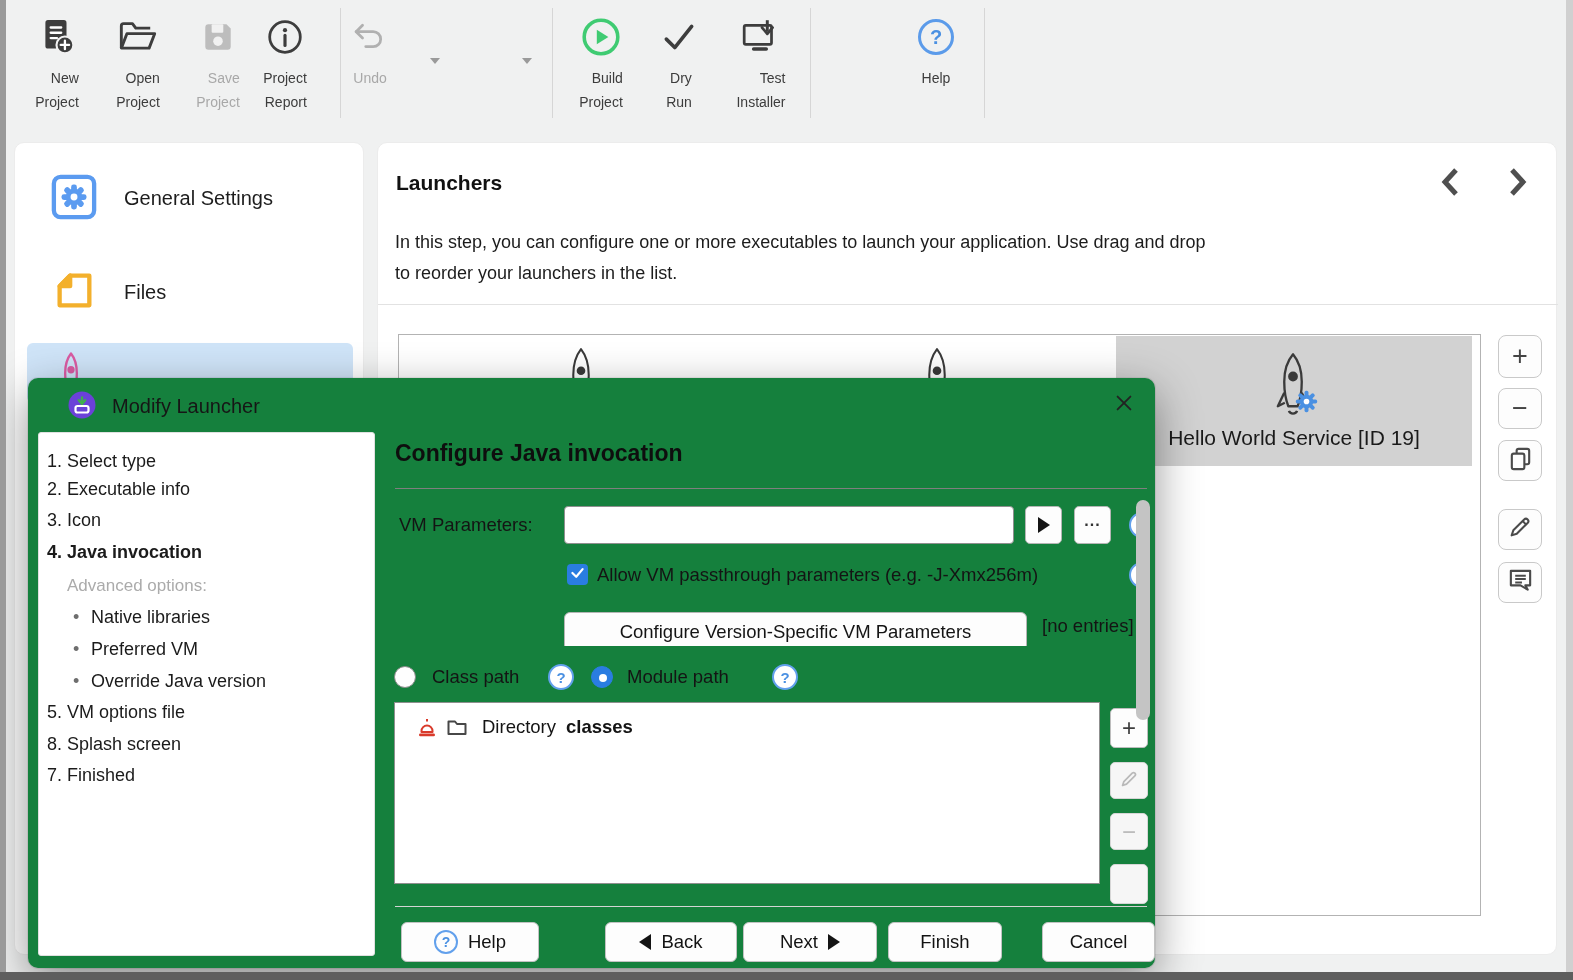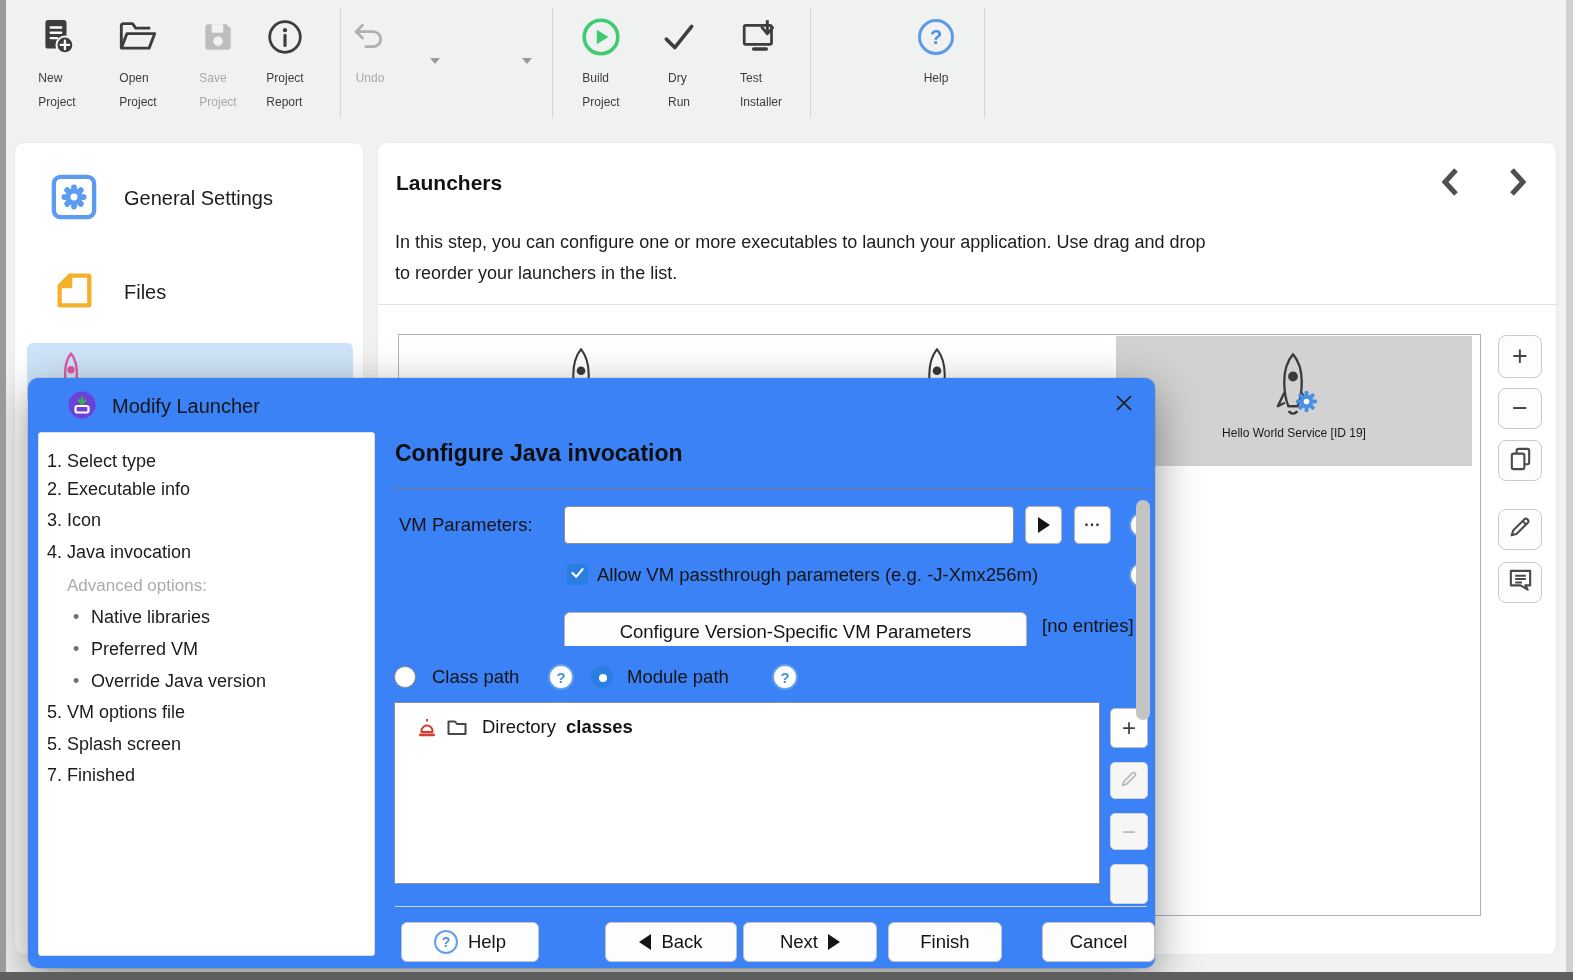--- a/index.html
+++ b/index.html
@@ -10,7 +10,7 @@
 
 .tbi{position:absolute;top:4px;height:120px;display:flex;flex-direction:column;align-items:center;border-radius:6px;cursor:default}
 .tbi .ic{height:58px;display:flex;align-items:center;justify-content:center;margin-top:4px}
-.tbi .lb{font-size:12px;line-height:24px;text-align:left;white-space:pre-line;color:#3c3c3c}
+.tbi .lb{font-size:14px;line-height:24px;text-align:right;white-space:pre-line;color:#3c3c3c}
 .tbi.disabled .lb{color:#a8a8a8}
 .tbi.active{background:#d5d5d5}
 .tbsep{position:absolute;top:8px;height:110px;width:1px;background:#d6d6d6}

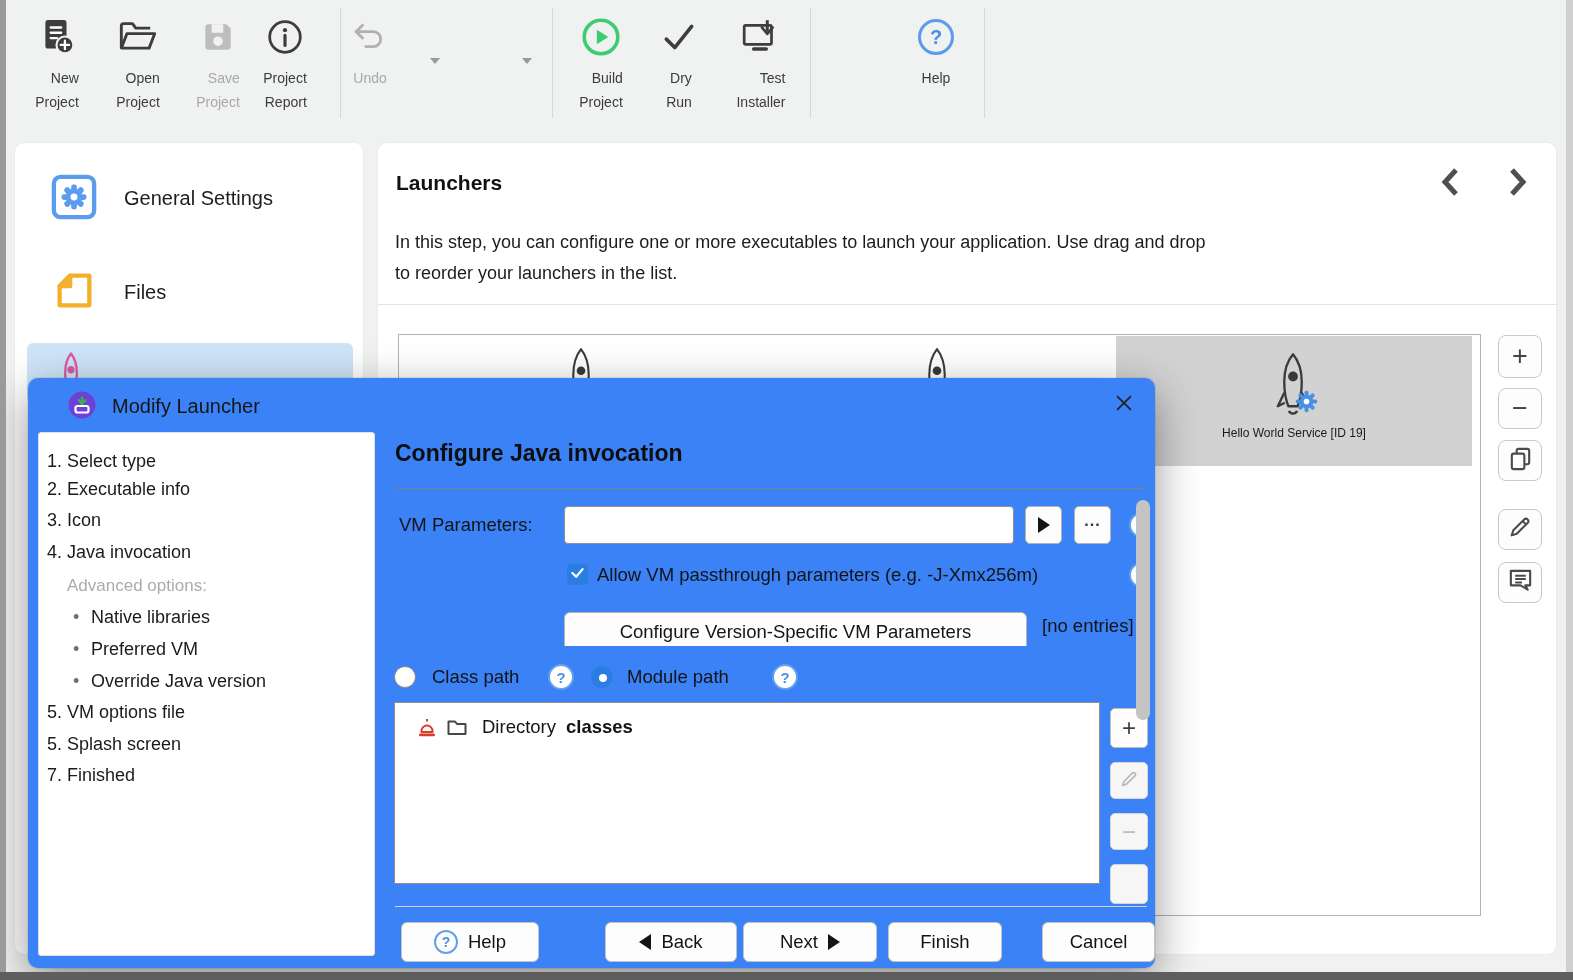--- a/index.html
+++ b/index.html
@@ -28,7 +28,7 @@
 .llabel{position:absolute;font-size:12px;color:#1a1a1a;text-align:center}
 .sidebtn{position:absolute;width:44px;height:42px;background:#fdfdfd;border:1px solid #c9c9c9;border-radius:8px;display:flex;align-items:center;justify-content:center;color:#444;font-size:27px;line-height:1}
 
-#dialog{position:absolute;left:28px;top:378px;width:1127px;height:590px;background:#3b82f6;border-radius:10px;box-shadow:0 14px 45px rgba(0,0,0,.42),0 0 0 1px rgba(0,0,0,.07);z-index:40}
+#dialog{position:absolute;left:28px;top:378px;width:1127px;height:590px;background:#15803d;border-radius:10px;box-shadow:0 14px 45px rgba(0,0,0,.42),0 0 0 1px rgba(0,0,0,.07);z-index:40}
 .dtitle{position:absolute;left:84px;top:14px;height:28px;line-height:28px;font-size:20px;color:#161616}
 .steps{position:absolute;left:10px;top:54px;width:337px;height:524px;background:#fff;border:1px solid #e0e0e0;border-radius:3px}
 .step{position:absolute;left:8px;height:24px;line-height:24px;font-size:18px;color:#1b1b1b;white-space:nowrap;cursor:default}

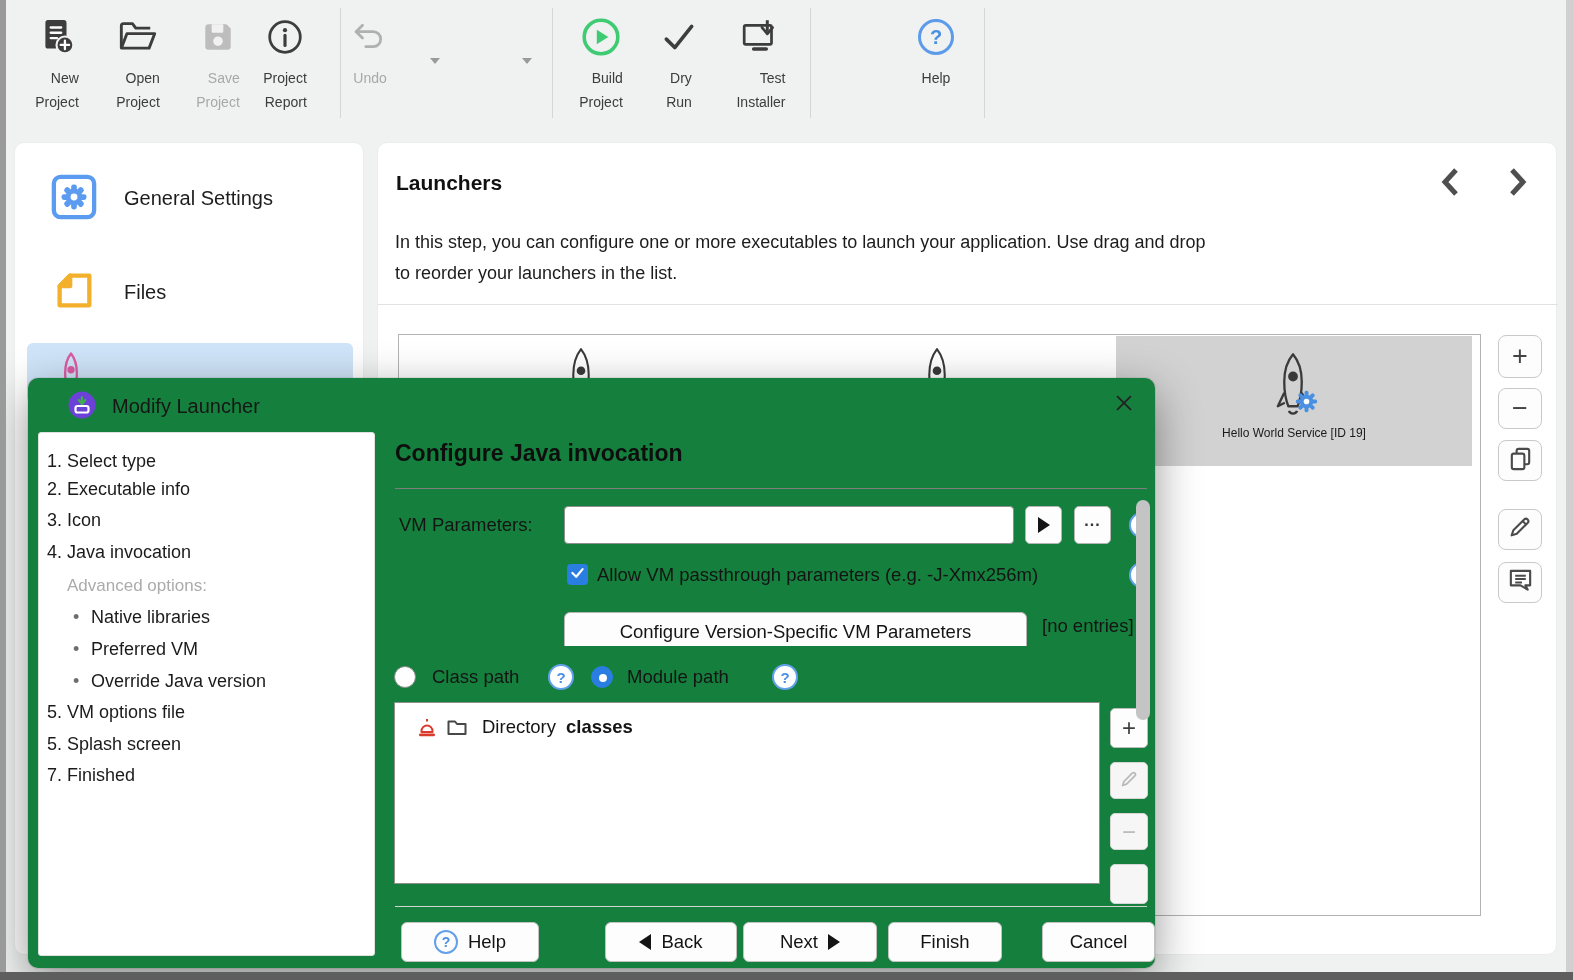--- a/index.html
+++ b/index.html
@@ -25,7 +25,7 @@
 .lbox{position:absolute;background:#fff;border:1px solid #b3b3b3}
 .lcell{position:absolute;height:130px}
 .lcell.sel{background:#d2d2d2}
-.llabel{position:absolute;font-size:12px;color:#1a1a1a;text-align:center}
+.llabel{position:absolute;font-size:21px;color:#1a1a1a;text-align:center}
 .sidebtn{position:absolute;width:44px;height:42px;background:#fdfdfd;border:1px solid #c9c9c9;border-radius:8px;display:flex;align-items:center;justify-content:center;color:#444;font-size:27px;line-height:1}
 
 #dialog{position:absolute;left:28px;top:378px;width:1127px;height:590px;background:#15803d;border-radius:10px;box-shadow:0 14px 45px rgba(0,0,0,.42),0 0 0 1px rgba(0,0,0,.07);z-index:40}

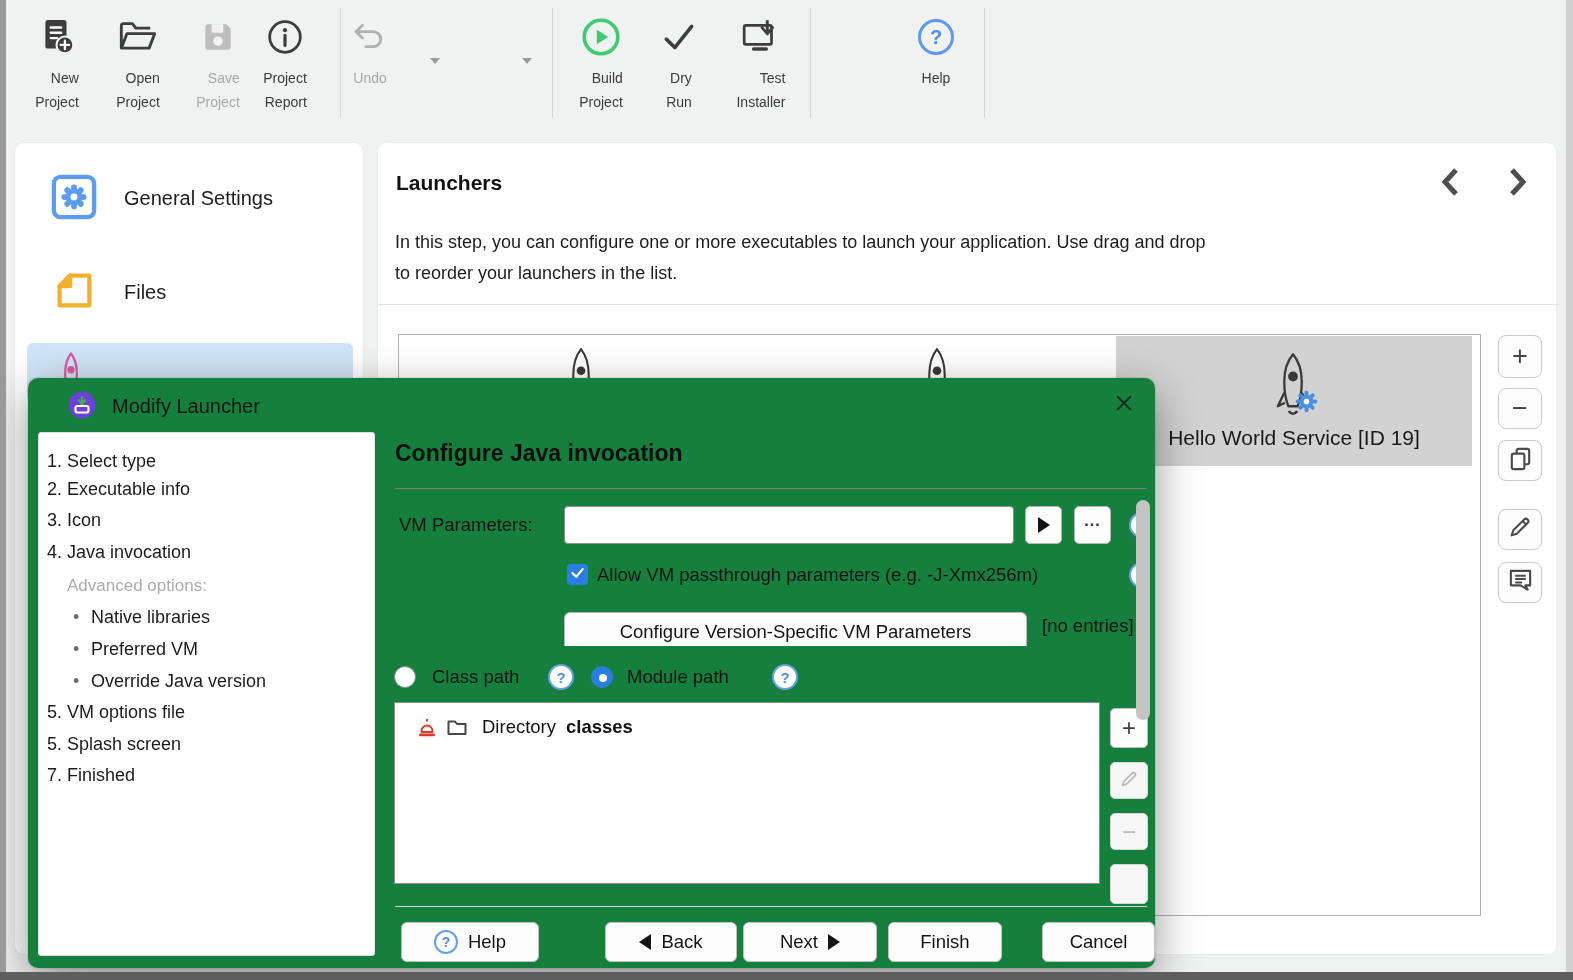--- a/index.html
+++ b/index.html
@@ -32,7 +32,7 @@
 .dtitle{position:absolute;left:84px;top:14px;height:28px;line-height:28px;font-size:20px;color:#161616}
 .steps{position:absolute;left:10px;top:54px;width:337px;height:524px;background:#fff;border:1px solid #e0e0e0;border-radius:3px}
 .step{position:absolute;left:8px;height:24px;line-height:24px;font-size:18px;color:#1b1b1b;white-space:nowrap;cursor:default}
-.step.cur{font-weight:400}
+.step.cur{font-weight:700}
 .step.adv{left:28px;color:#ababab;font-size:17px}
 .bullet{position:absolute;left:34px;height:24px;line-height:24px;font-size:18px;color:#6e6e6e}
 .bstep{position:absolute;left:52px;height:24px;line-height:24px;font-size:18px;color:#1b1b1b}

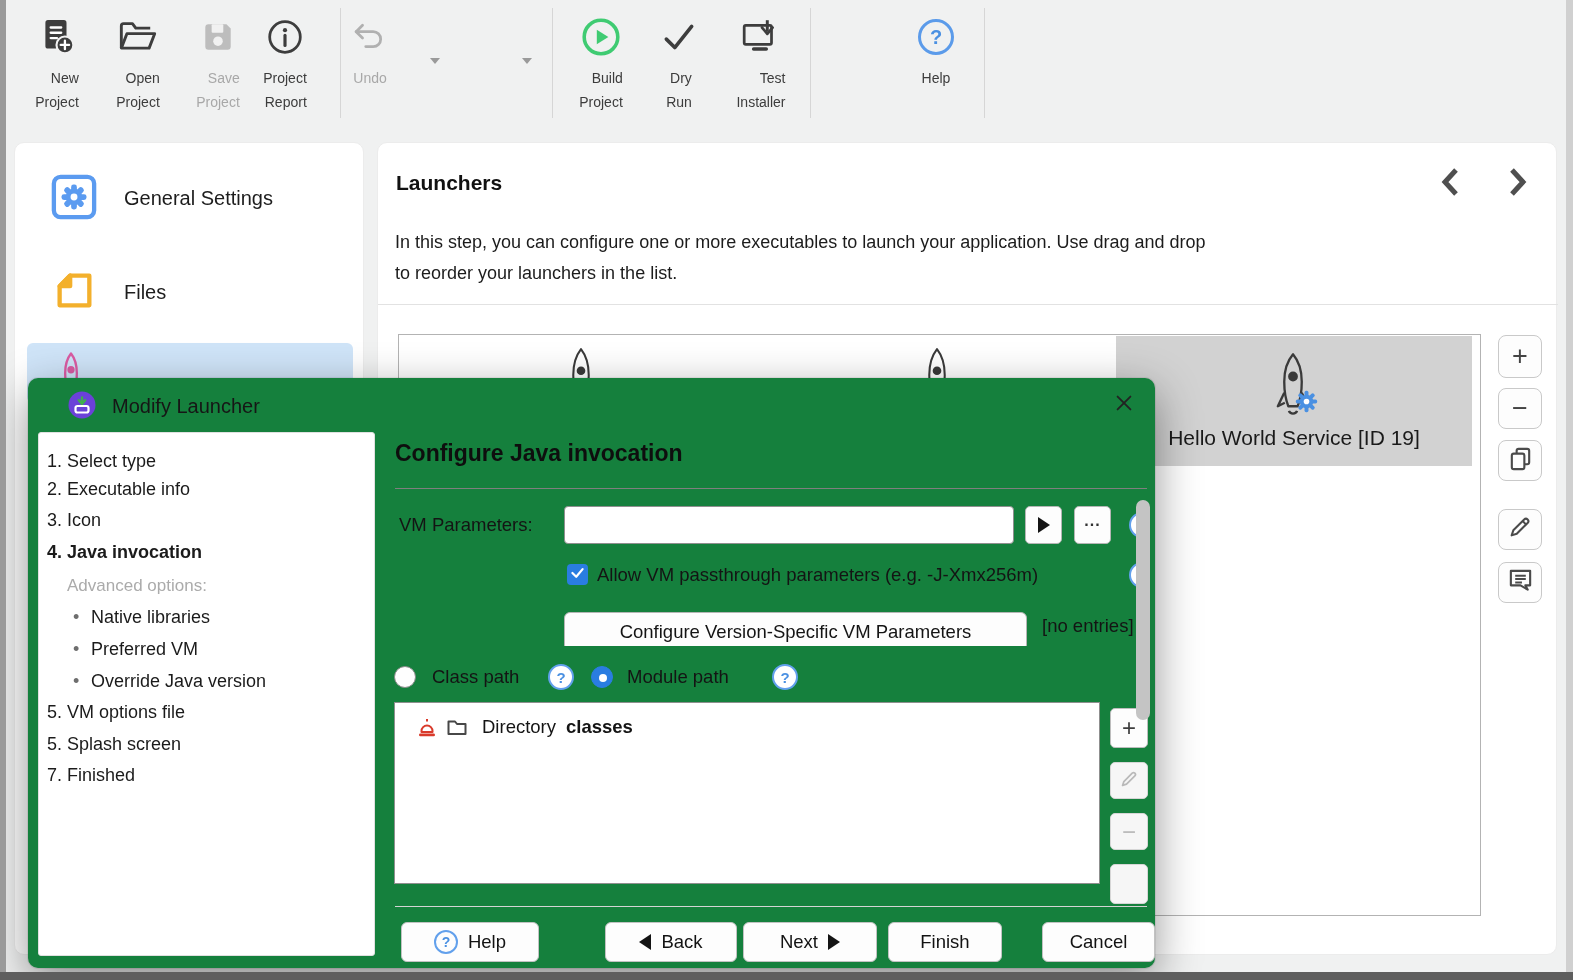--- a/index.html
+++ b/index.html
@@ -314,7 +314,7 @@
       <div class="bullet" style="top:236px">•</div>
       <div class="bstep" style="top:236px">Override Java version</div>
       <div class="step" style="top:267px">5. VM options file</div>
-      <div class="step" style="top:299px">5. Splash screen</div>
+      <div class="step" style="top:299px">8. Splash screen</div>
       <div class="step" style="top:330px">7. Finished</div>
     </div>
 

